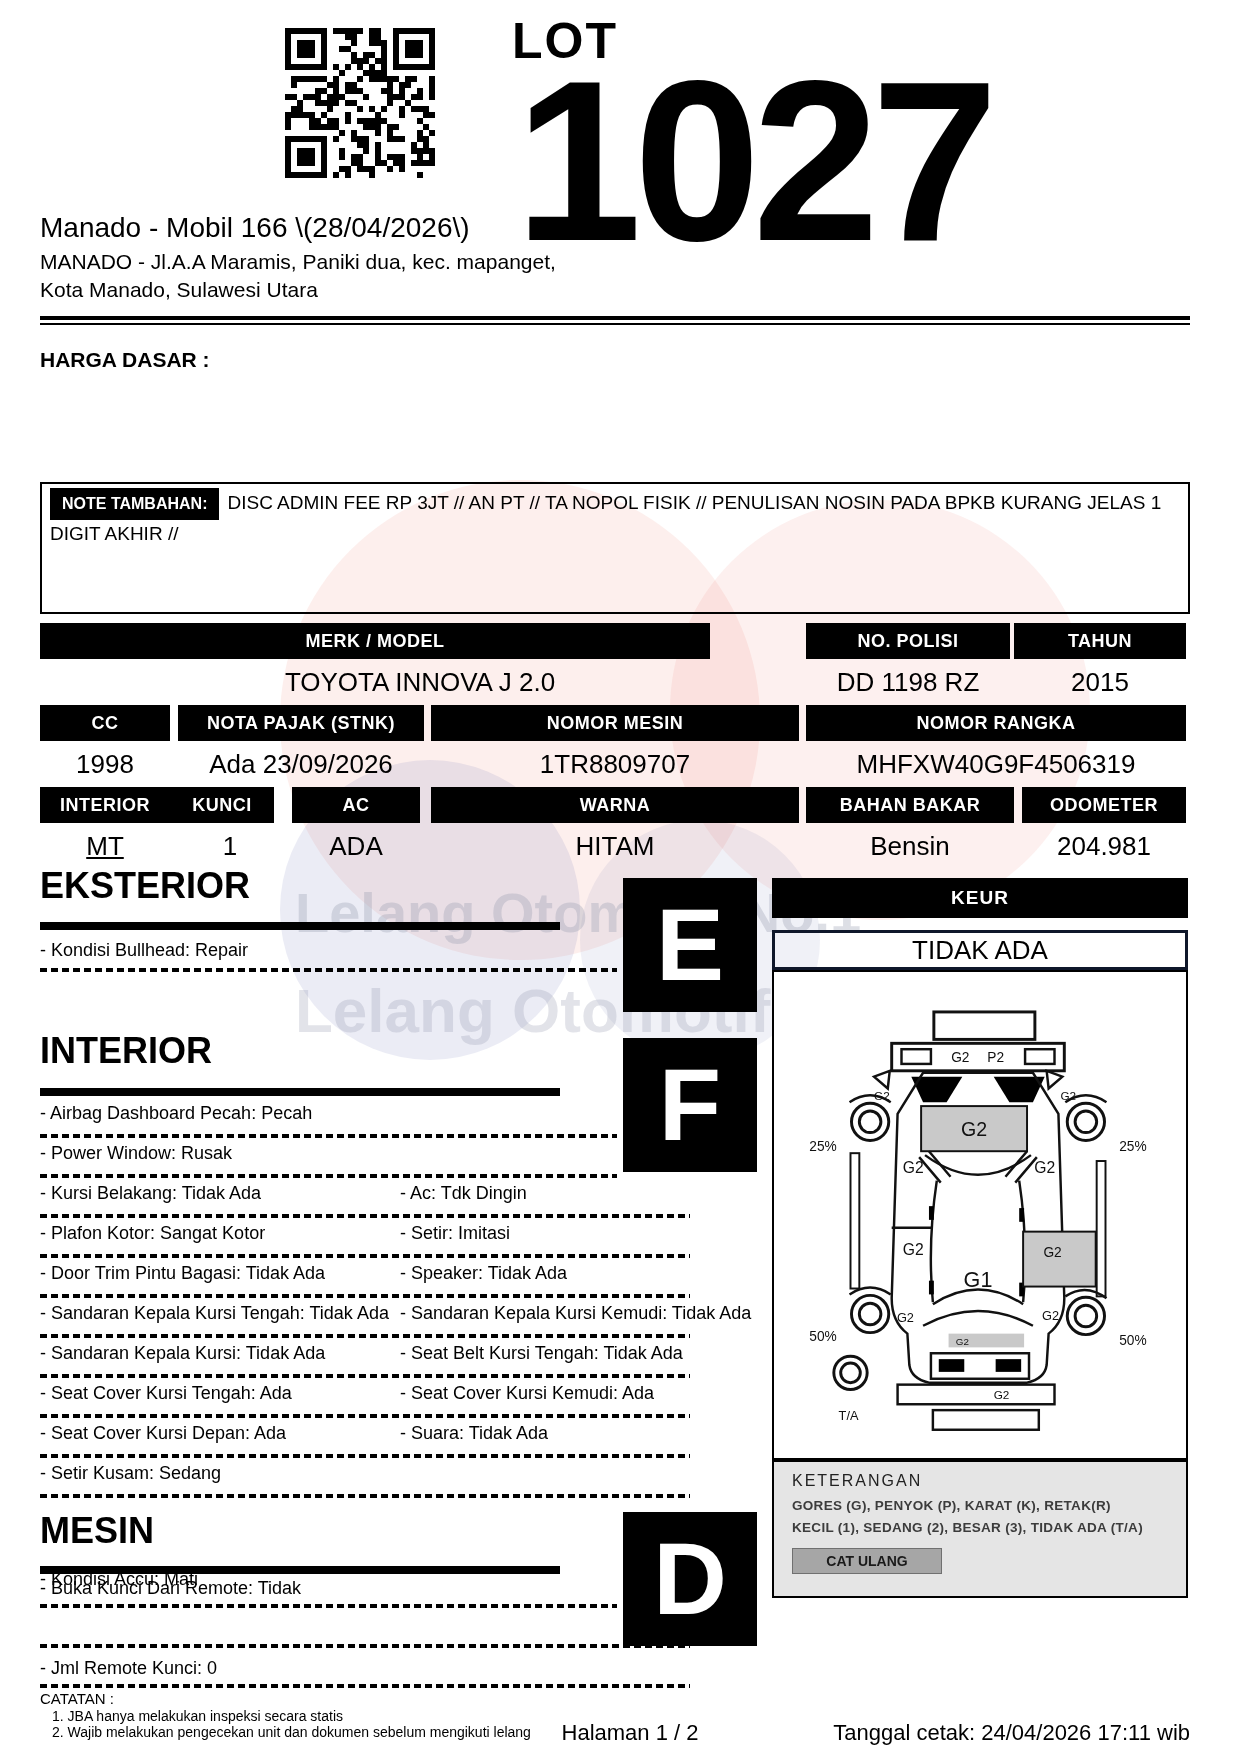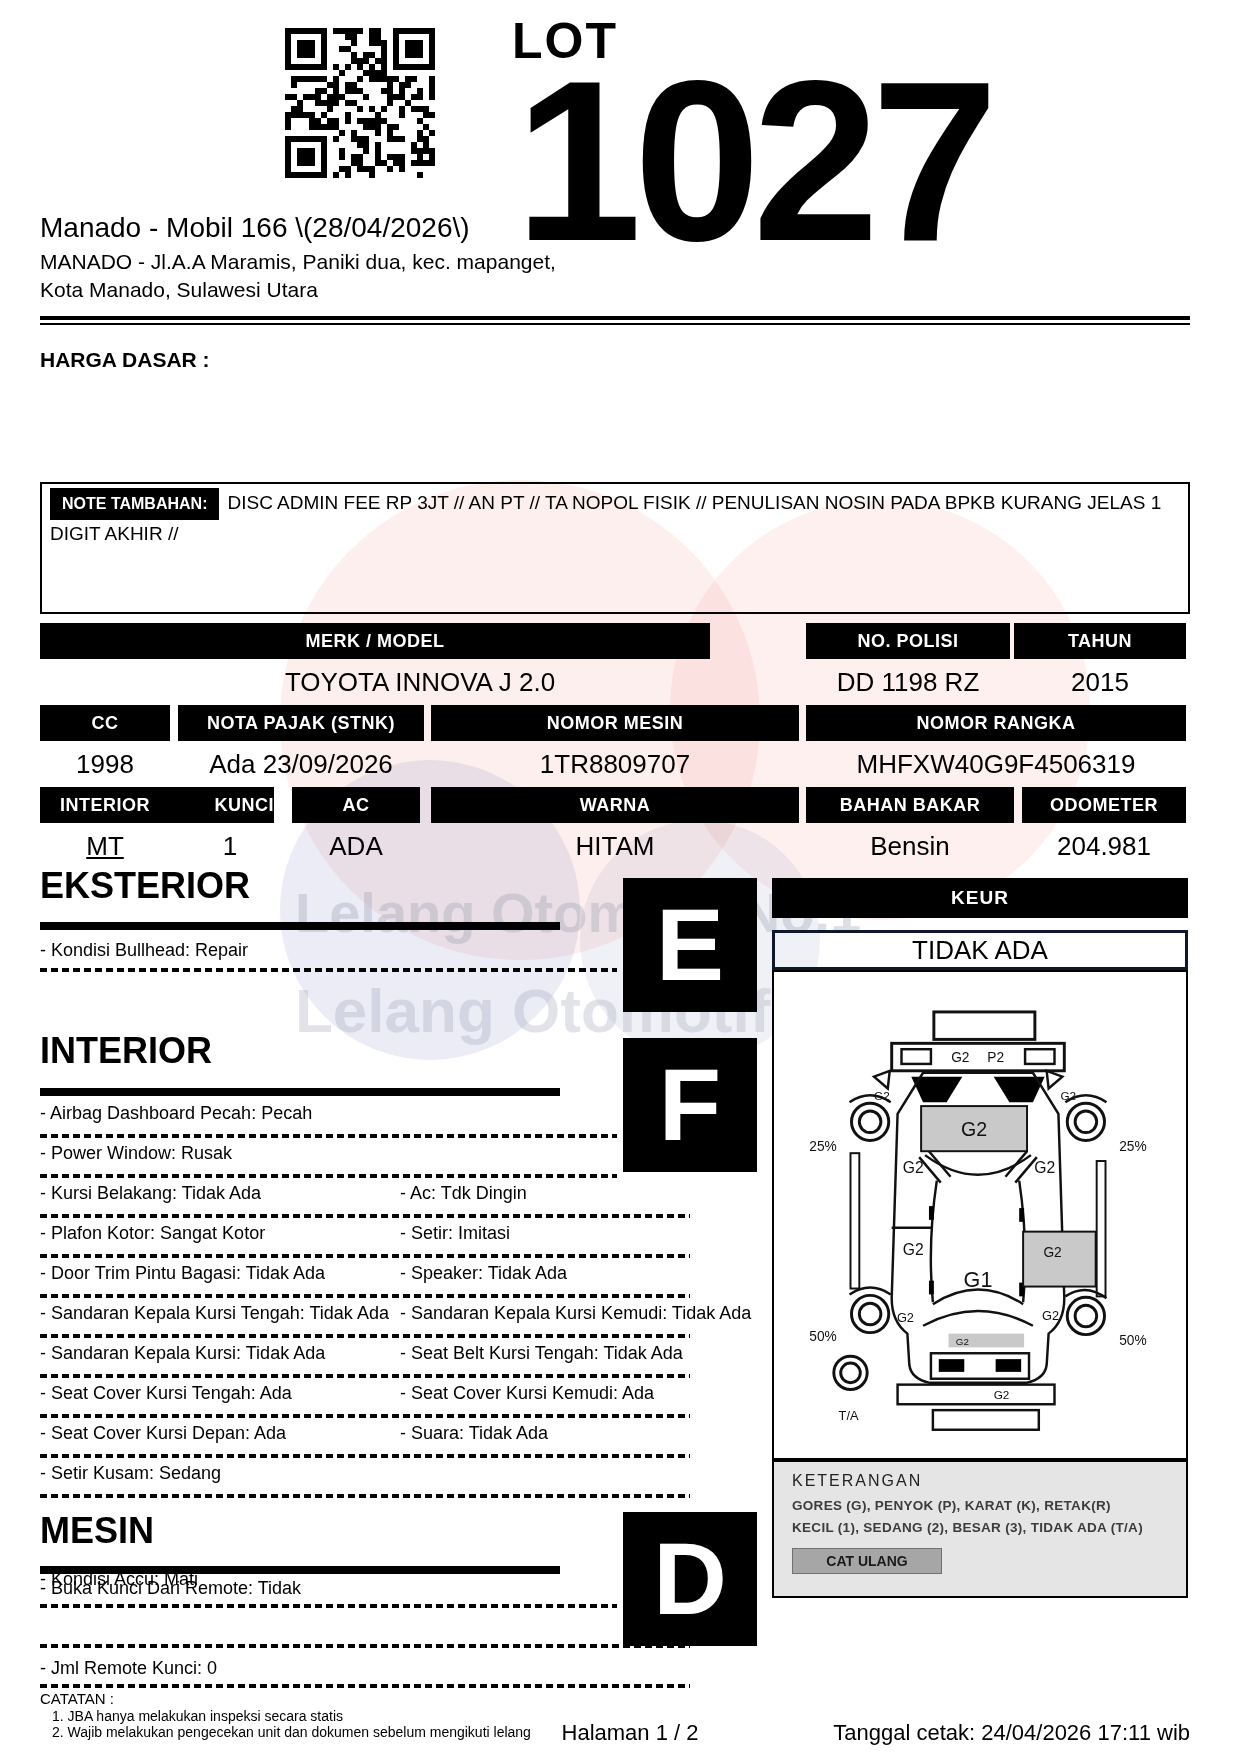--- a/index.html
+++ b/index.html
@@ -406,7 +406,7 @@
   <div class="vcell" style="left:806px;top:744px;width:380px;">MHFXW40G9F4506319</div>
 
   <div class="hcell" style="left:40px;top:787px;width:130px;">INTERIOR</div>
-  <div class="hcell" style="left:170px;top:787px;width:104px;text-align:right;">KUNCI</div>
+  <div class="hcell" style="left:170px;top:787px;width:104px;">KUNCI</div>
   <div class="hcell" style="left:292px;top:787px;width:128px;">AC</div>
   <div class="hcell" style="left:431px;top:787px;width:368px;">WARNA</div>
   <div class="hcell" style="left:806px;top:787px;width:208px;">BAHAN BAKAR</div>

